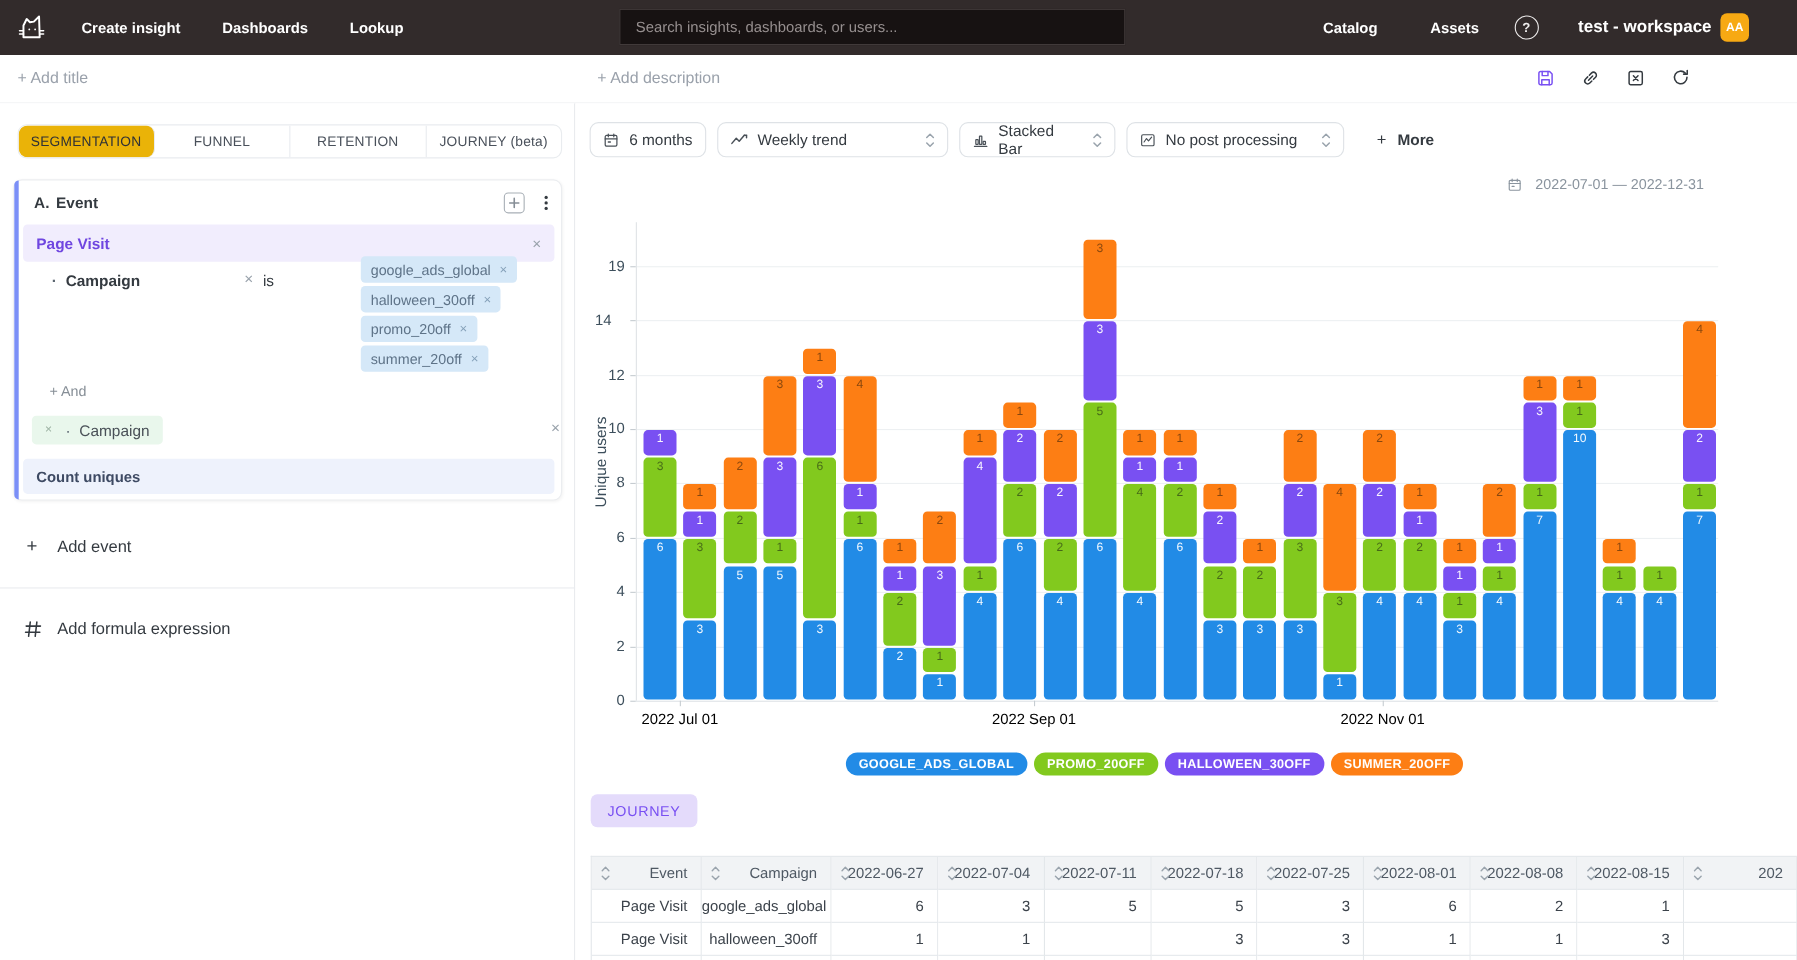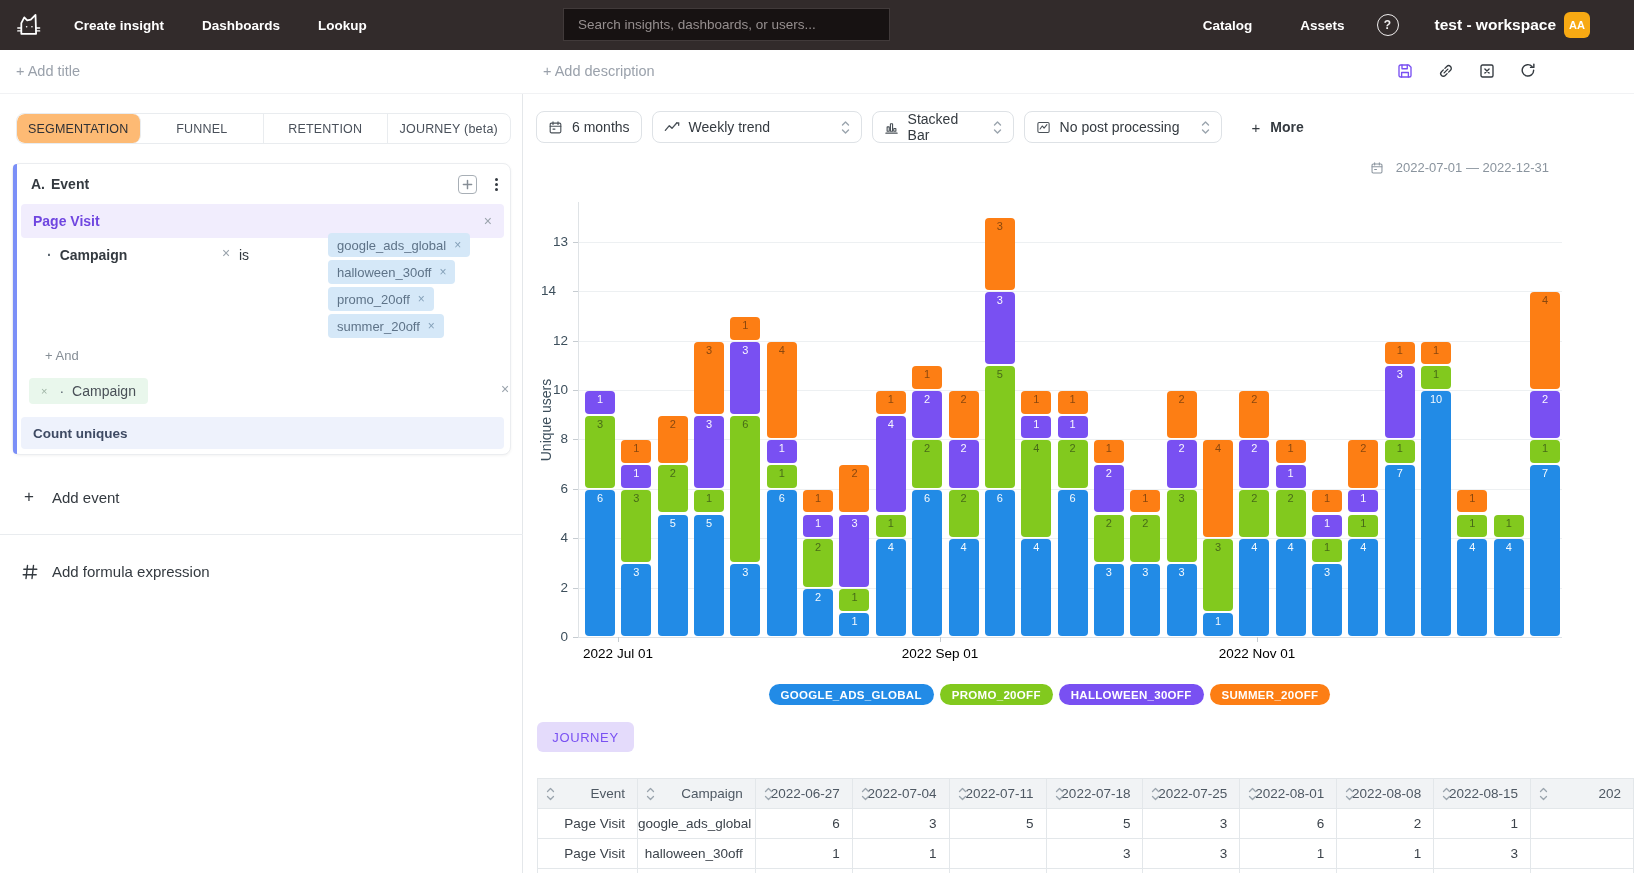--- a/index.html
+++ b/index.html
@@ -13,7 +13,7 @@
   .nav-left { display:flex; align-items:center; padding-left:12px; }
   .logo { width:34px; display:flex; align-items:center; justify-content:center; margin-right:28px; cursor:pointer; }
   .nav-item { color:#fff; font-size:13.5px; font-weight:bold; margin-right:38px; cursor:pointer; white-space:nowrap; }
-  .search { position:absolute; left:563px; top:8px; width:327px; height:33px;
+  .search { position:absolute; left:563px; top:8px; width:460px; height:33px;
     background:#171212; border:1px solid #413a3a; border-radius:0; color:#d7d2d2;
     font-size:13.5px; padding:0 14px; outline:none; font-family:"Liberation Sans",sans-serif; }
   .search::placeholder { color:#968f8f; }

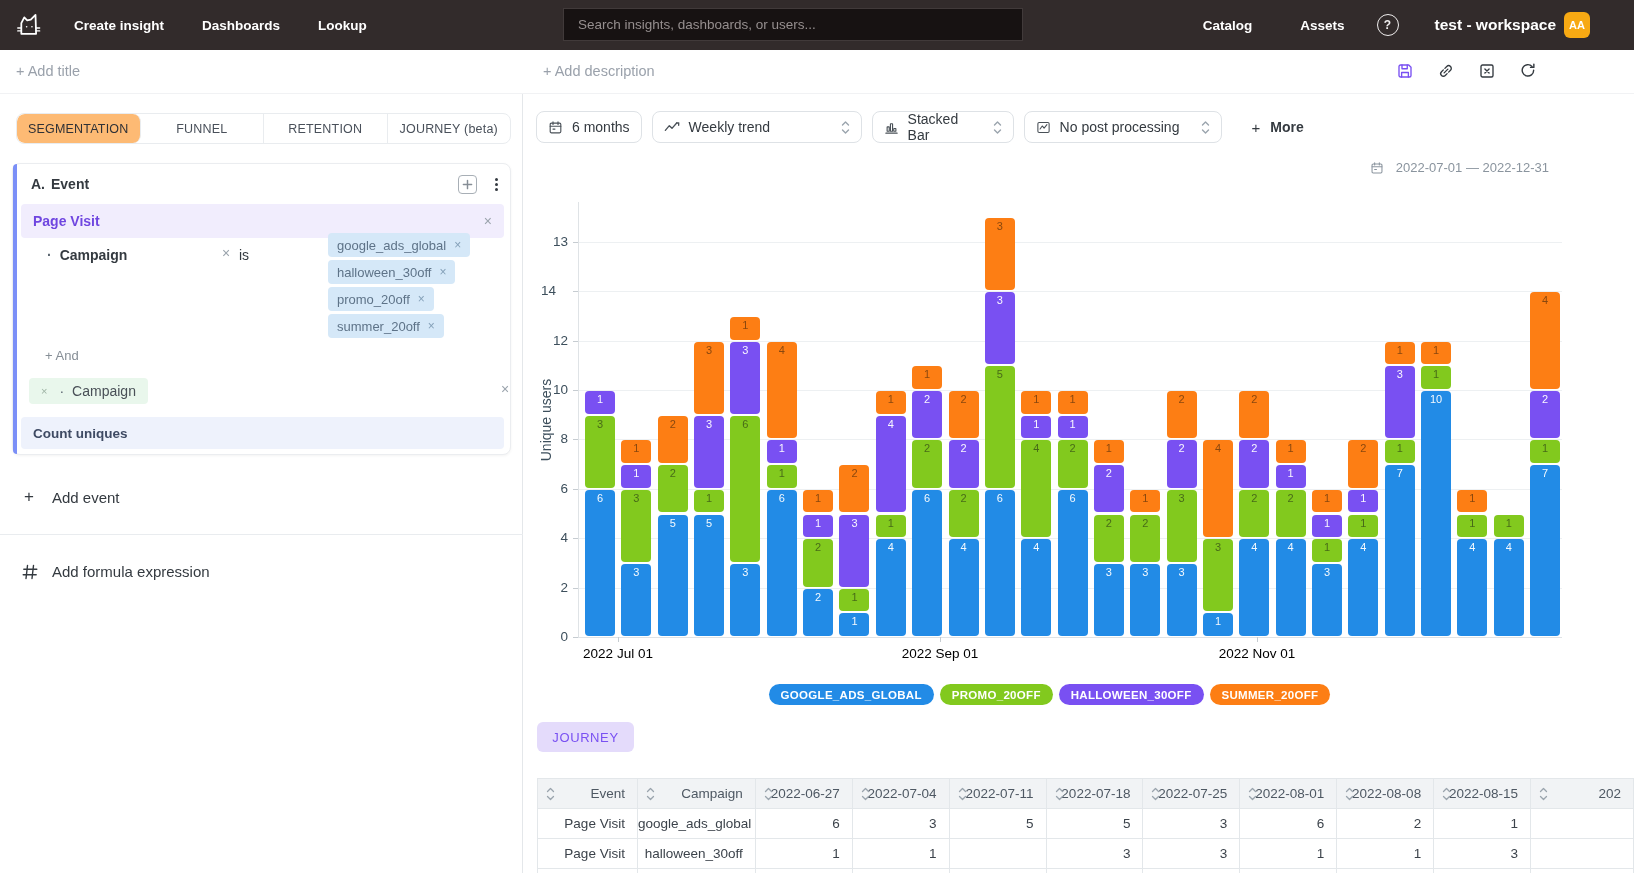--- a/index.html
+++ b/index.html
@@ -40,7 +40,7 @@
   .tab { flex:1; display:flex; align-items:center; justify-content:center; font-size:12.5px;
     letter-spacing:.2px; color:#49505a; cursor:pointer; border-right:1px solid #e9ecef; }
   .tab:last-child { border-right:none; }
-  .tab.active { background:#fdba74; border-radius:8px; color:#2f3136; margin:0; border-right:1px solid #e9ecef; }
+  .tab.active { background:#eab308; border-radius:8px; color:#2f3136; margin:0; border-right:1px solid #e9ecef; }
 
   .event-card { position:absolute; left:12px; top:69px; width:499px; height:292px;
     border:1px solid #ebedf0; border-radius:8px; background:#fff;

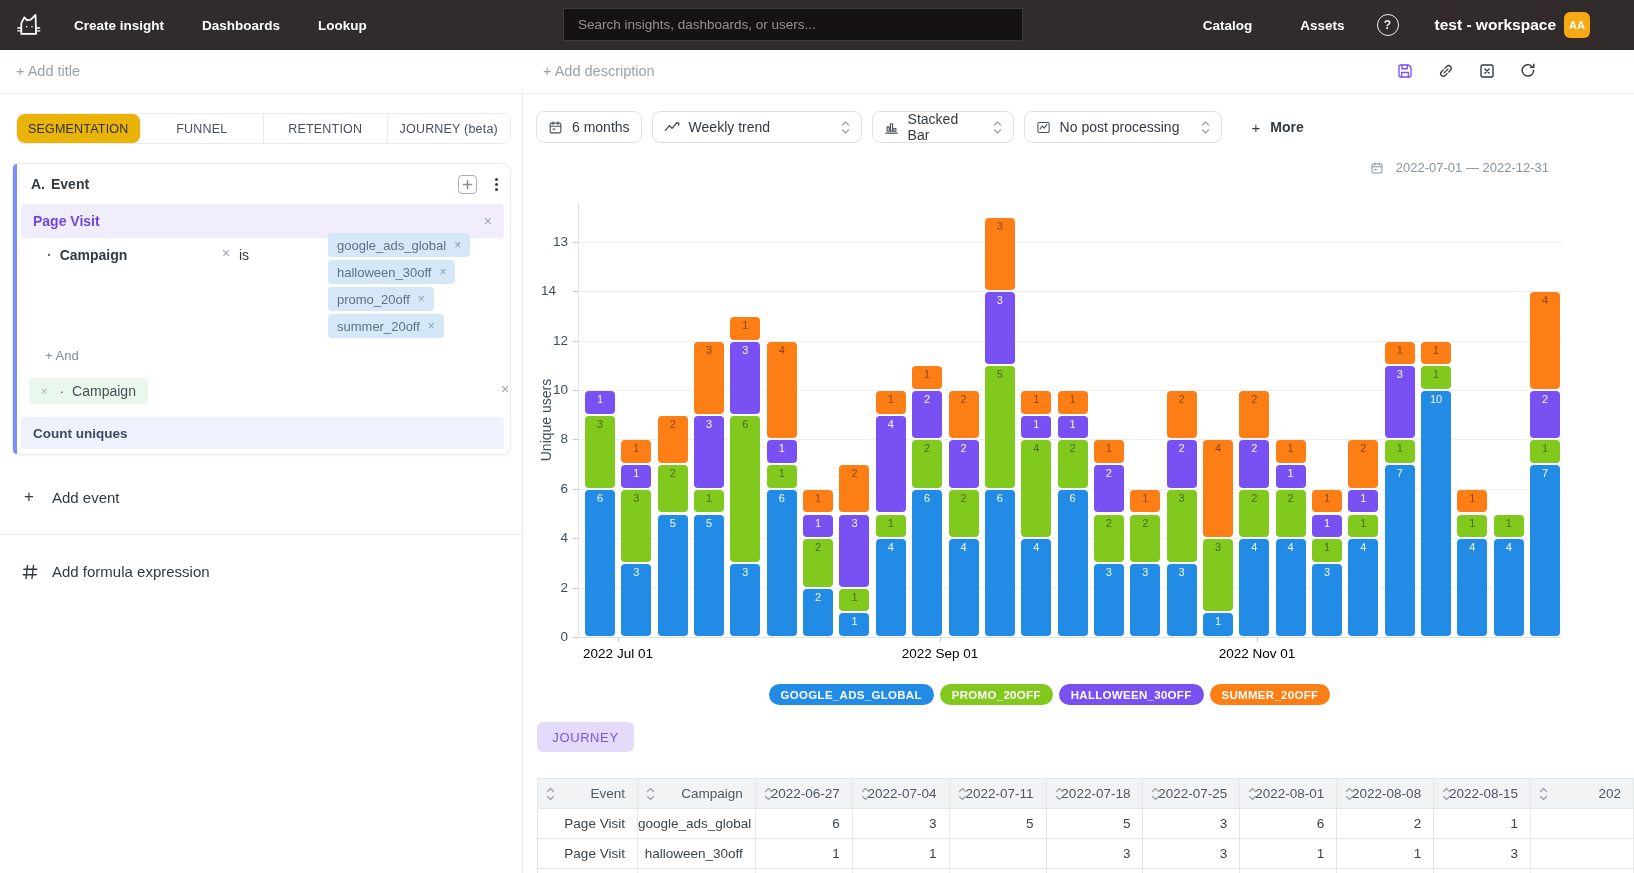--- a/index.html
+++ b/index.html
@@ -362,7 +362,7 @@
       <div class="ytick-label" style="left: 1px; top: 189.2px;">14</div>
       <div class="gridline" style="left: 55px; top: 147.8px; width: 984px;"></div>
       <div class="ytick-mark" style="left: 50px; top: 147.8px;"></div>
-      <div class="ytick-label" style="left: 13px; top: 139.8px;">13</div>
+      <div class="ytick-label" style="left: 13px; top: 139.8px;">19</div>
       <div class="axisline-y" style="left: 55px; top: 107.98px; height: 435.02px;"></div>
       <div class="axisline-x" style="left: 55px; top: 543px; width: 984px;"></div>
       <div class="xtick-mark" style="left: 95px; top: 543px;"></div>

